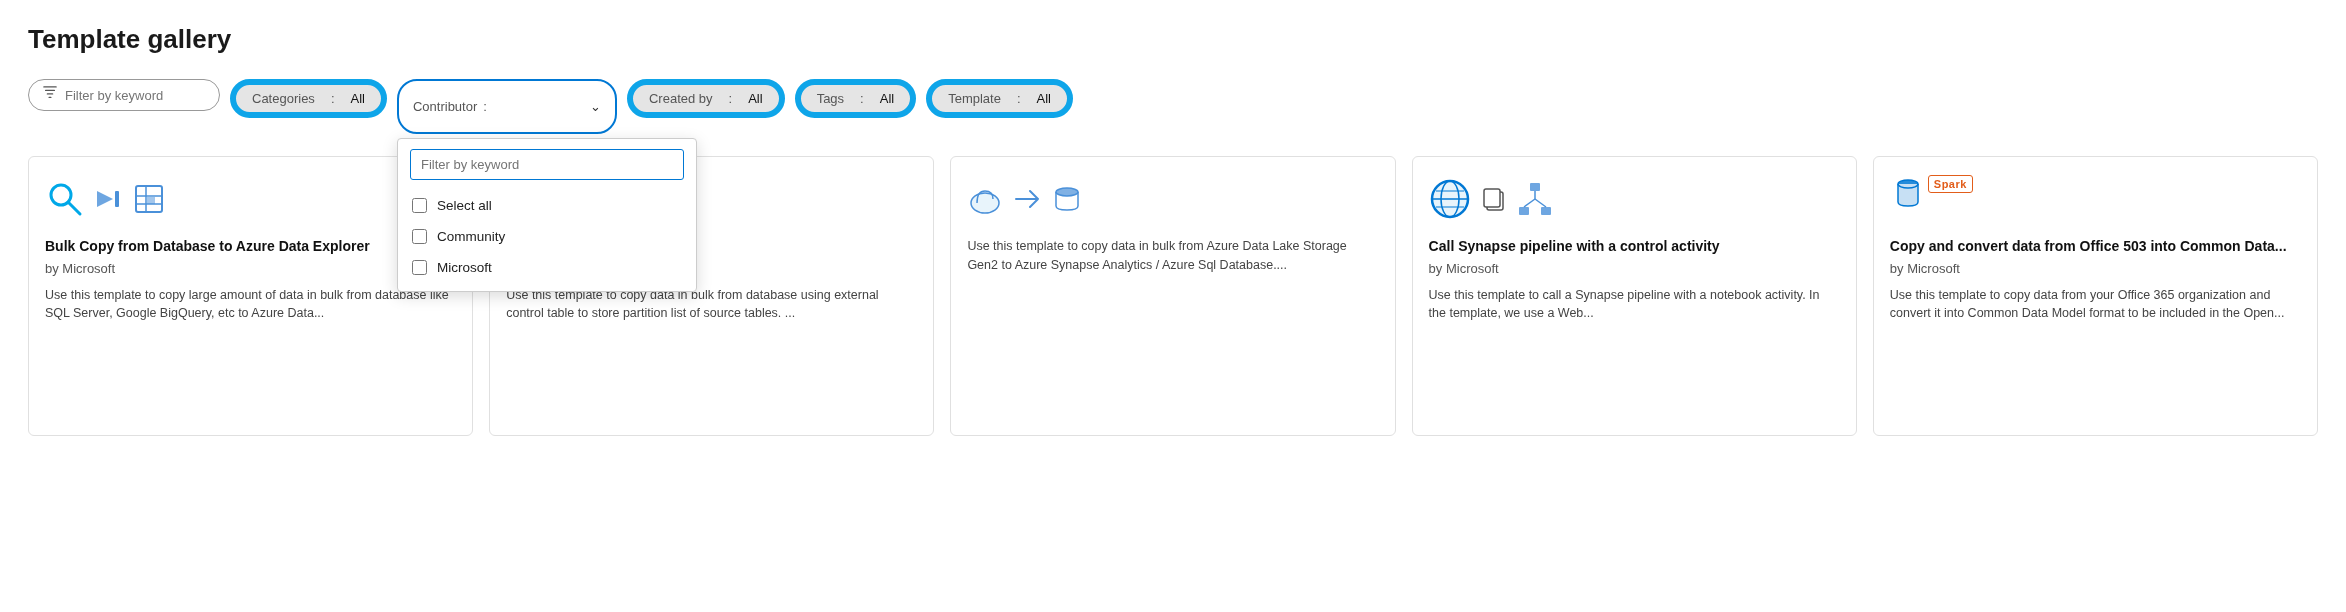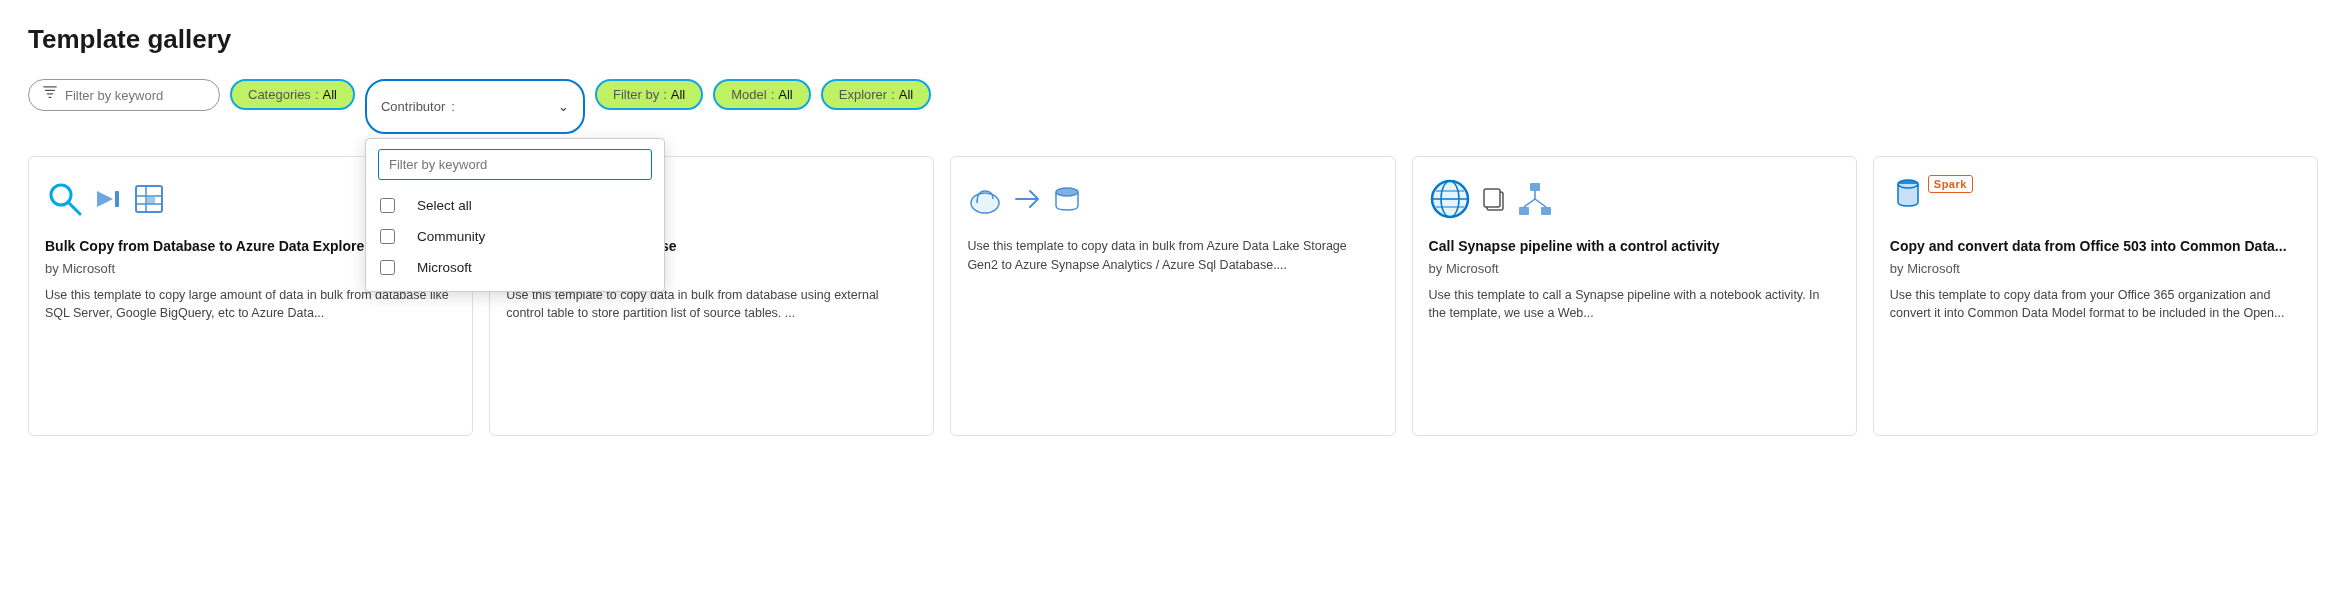--- a/index.html
+++ b/index.html
@@ -50,14 +50,14 @@
     .filter-pill {
       display: flex;
       align-items: center;
-      border: 2px solid #0ea5e9;
+      border: 6px solid #0ea5e9;
       border-radius: 20px;
       padding: 6px 16px;
       font-size: 13px;
-      background: #bef264;
+      background: #e5e5e5;
       cursor: pointer;
       white-space: nowrap;
-      gap: 4px;
+      gap: 16px;
     }
     .filter-pill .label { color: #555; }
     .filter-pill .value { font-weight: 400; color: #111; }

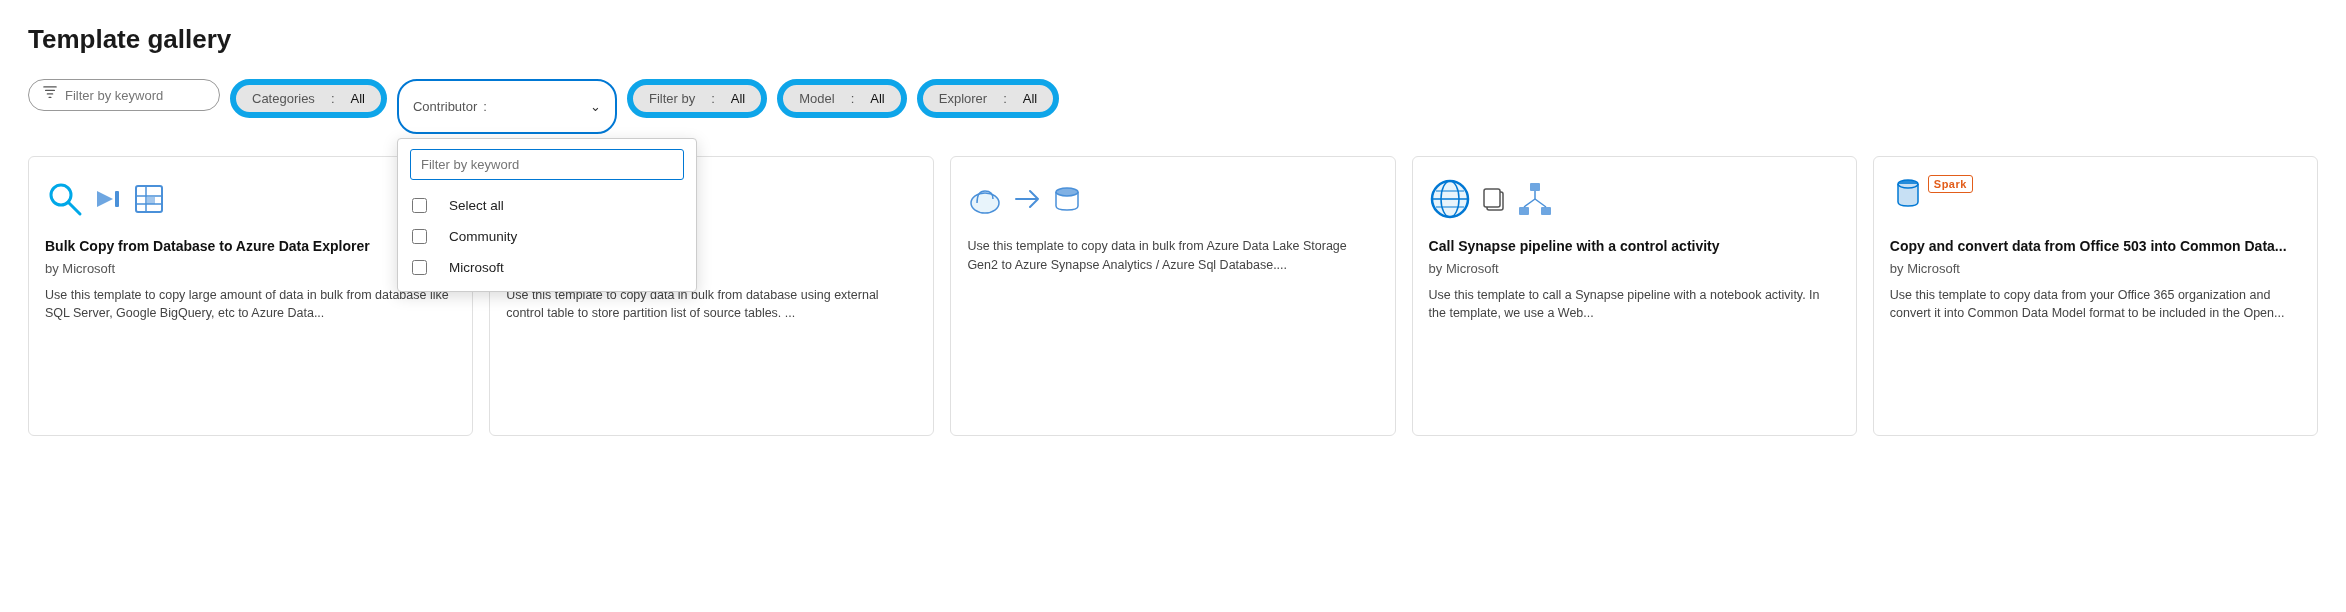--- a/index.html
+++ b/index.html
@@ -216,7 +216,7 @@
   </div>
 
   <div class="filter-pill">
-    <span class="label">Filter by</span>
+    <span class="label">Created by</span>
     <span style="color:#555;"> : </span>
     <span class="value">All</span>
   </div>

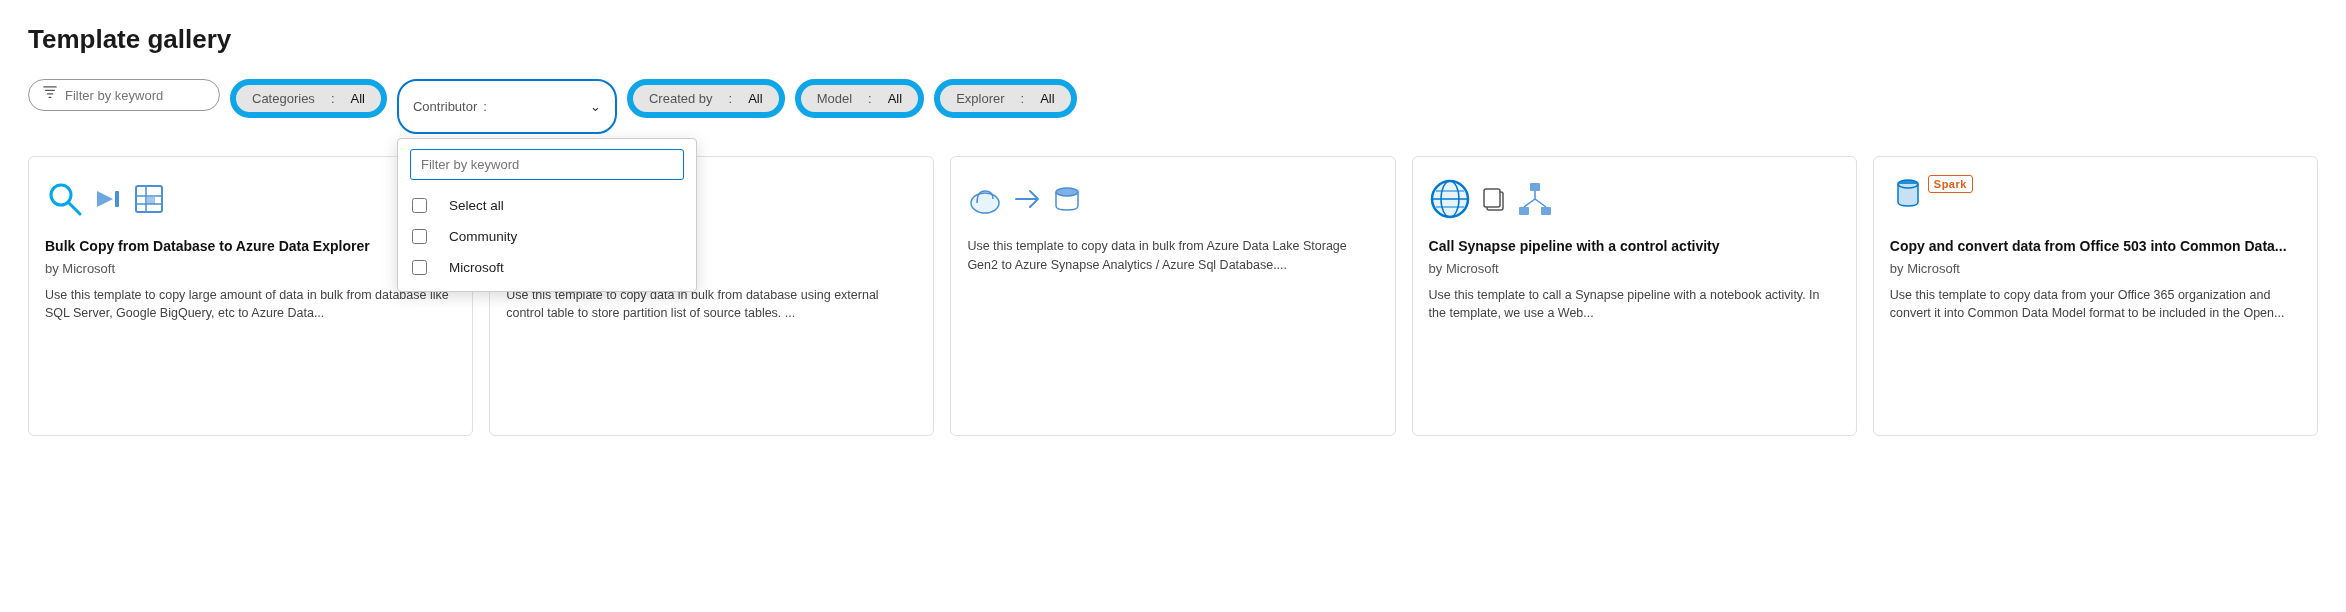--- a/index.html
+++ b/index.html
@@ -222,7 +222,7 @@
   </div>
 
   <div class="filter-pill">
-    <span class="label">Model</span>
+    <span class="label">Tags</span>
     <span style="color:#555;"> : </span>
     <span class="value">All</span>
   </div>

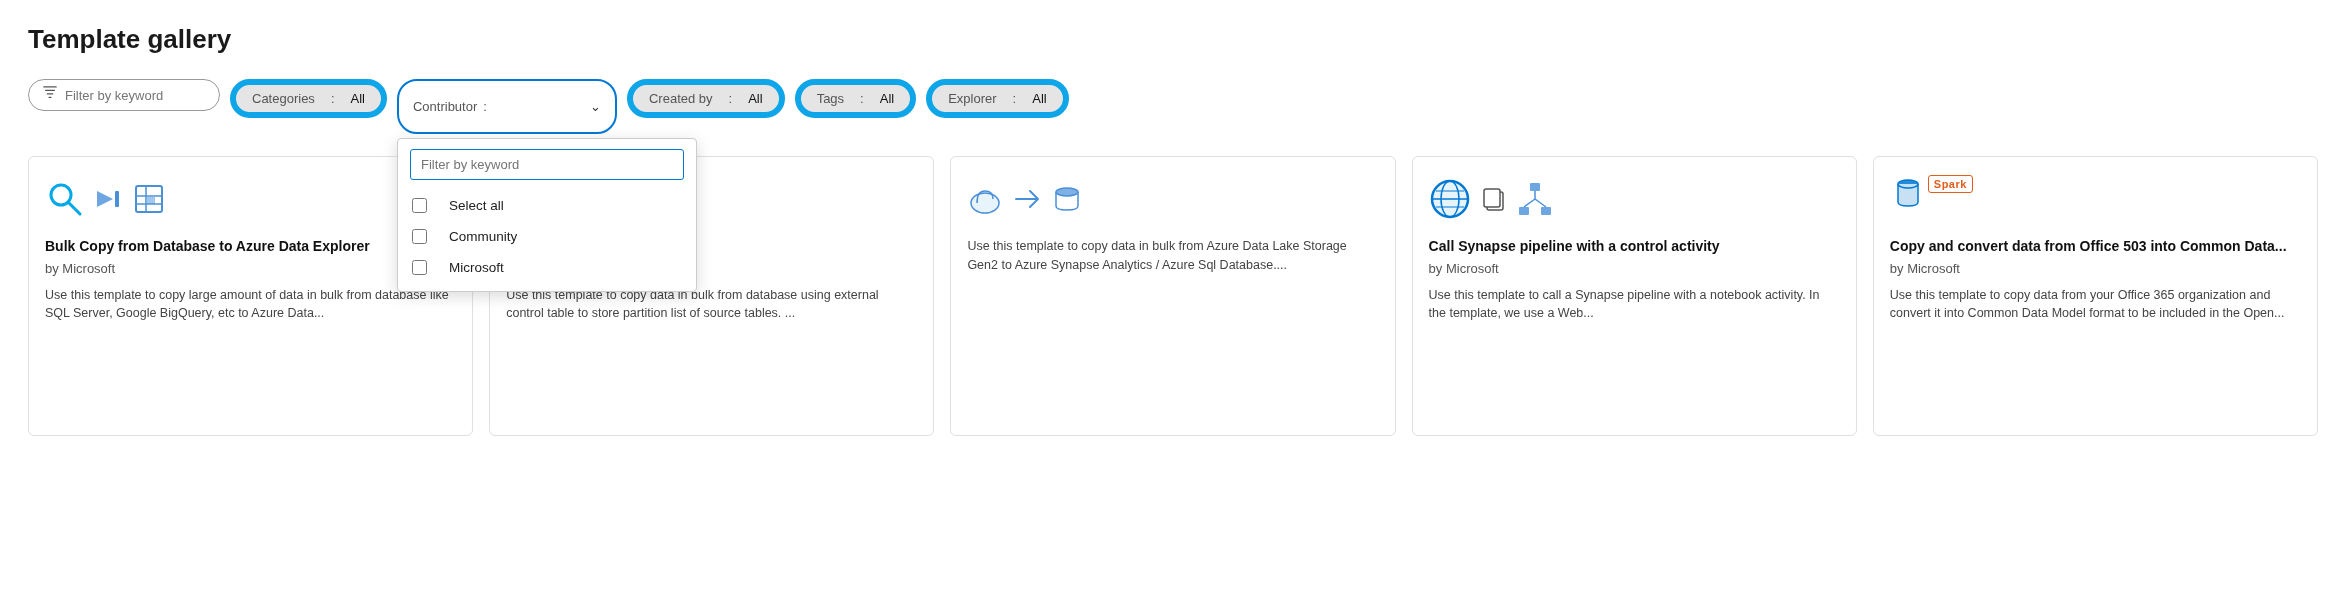--- a/index.html
+++ b/index.html
@@ -228,7 +228,7 @@
   </div>
 
   <div class="filter-pill">
-    <span class="label">Explorer</span>
+    <span class="label">Template</span>
     <span style="color:#555;"> : </span>
     <span class="value">All</span>
   </div>

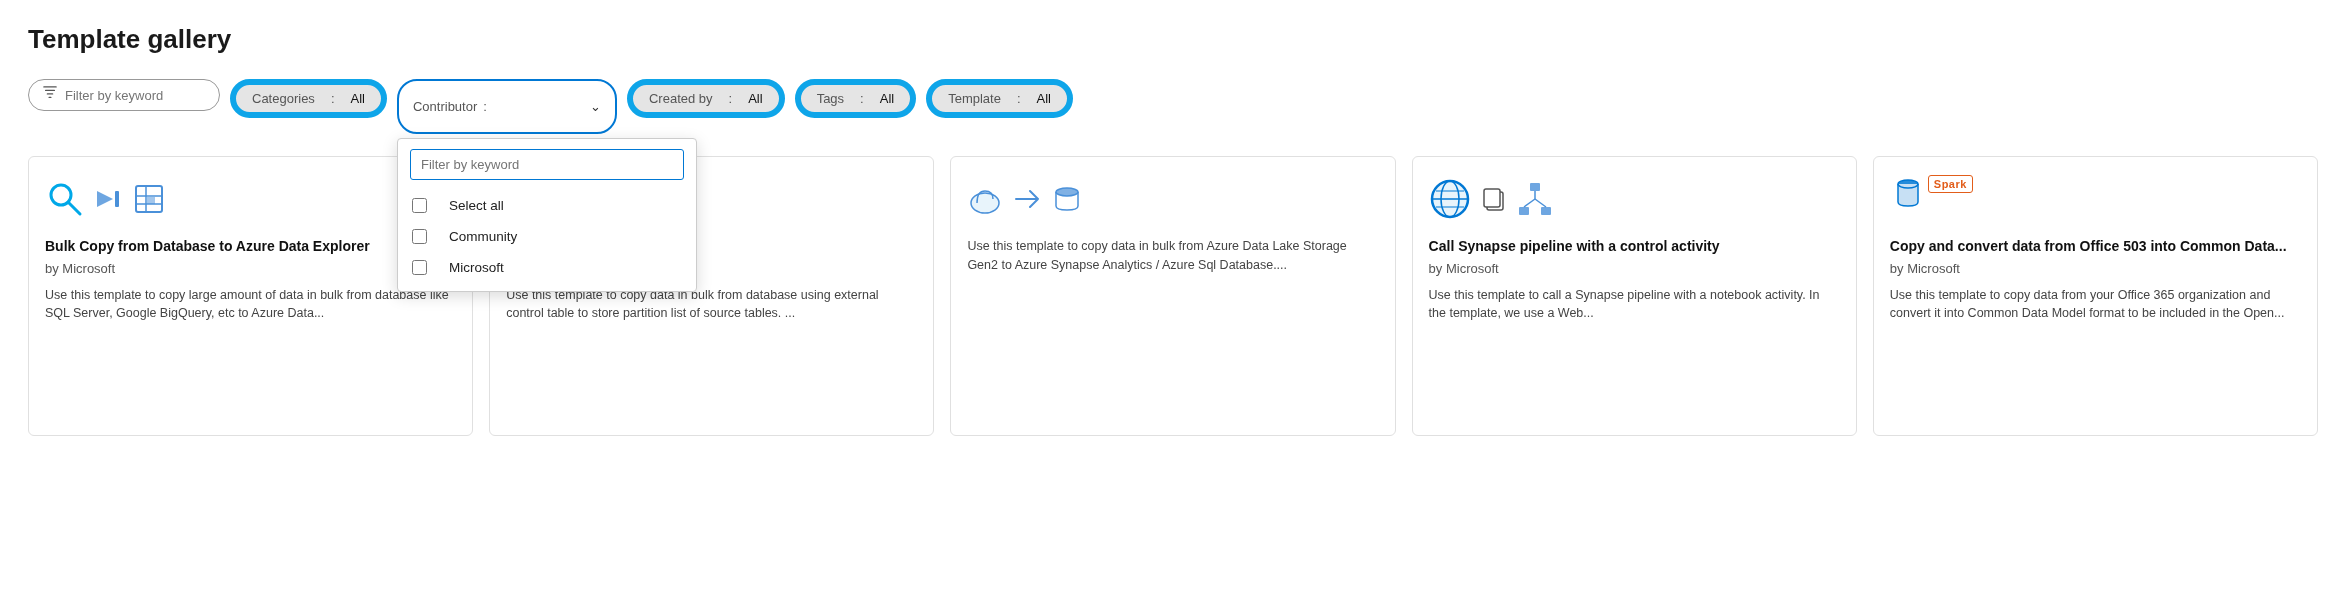--- a/index.html
+++ b/index.html
@@ -111,7 +111,7 @@
       display: flex;
       align-items: center;
       padding: 8px 14px;
-      gap: 22px;
+      gap: 10px;
       font-size: 13.5px;
       cursor: pointer;
     }

